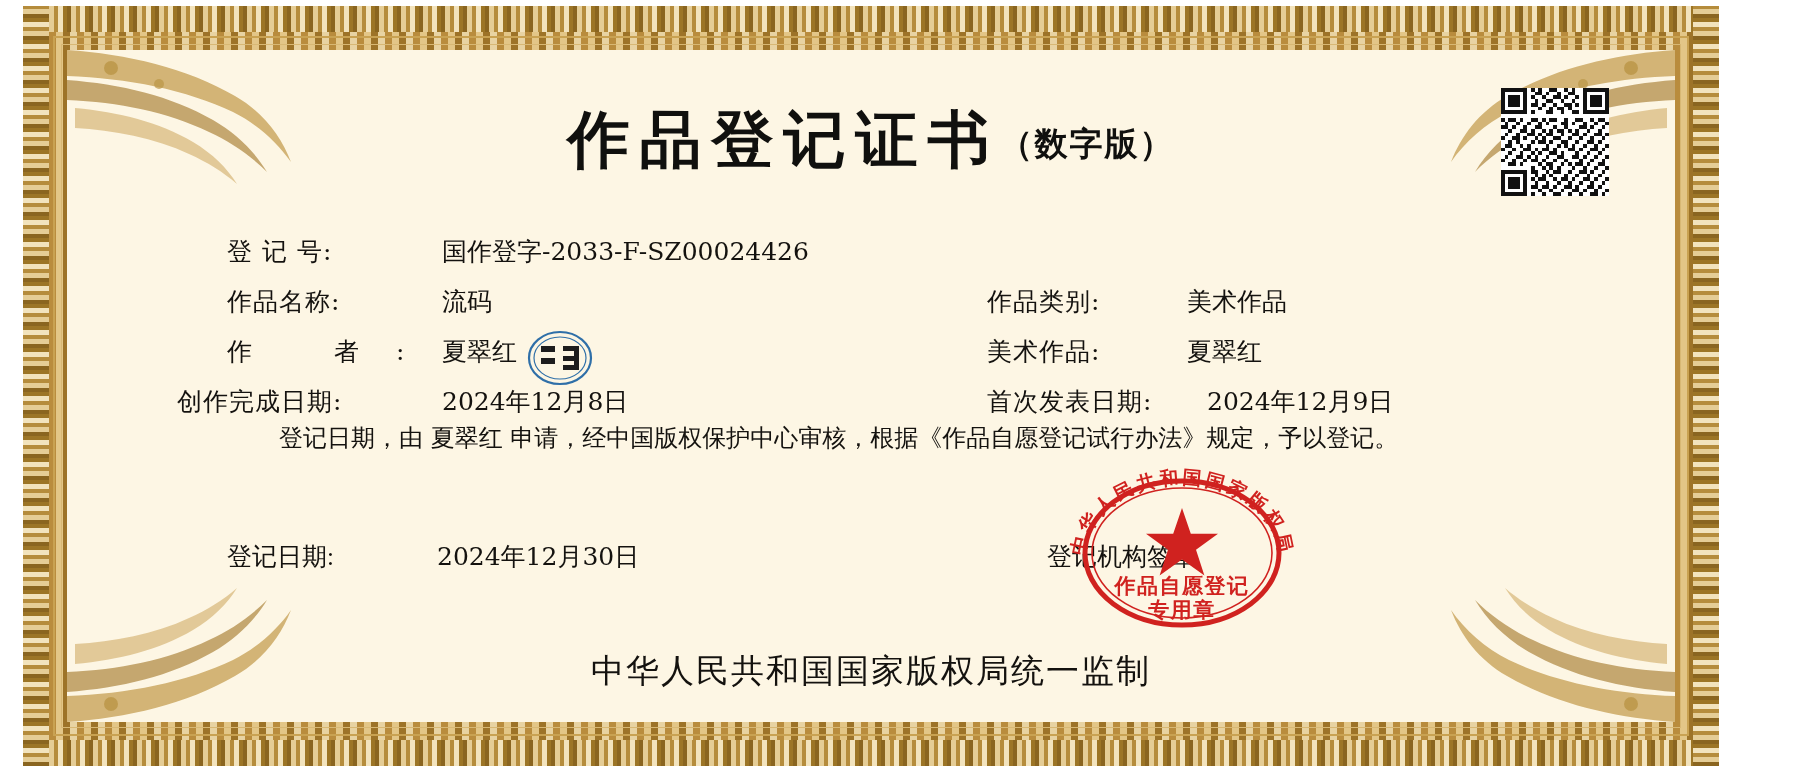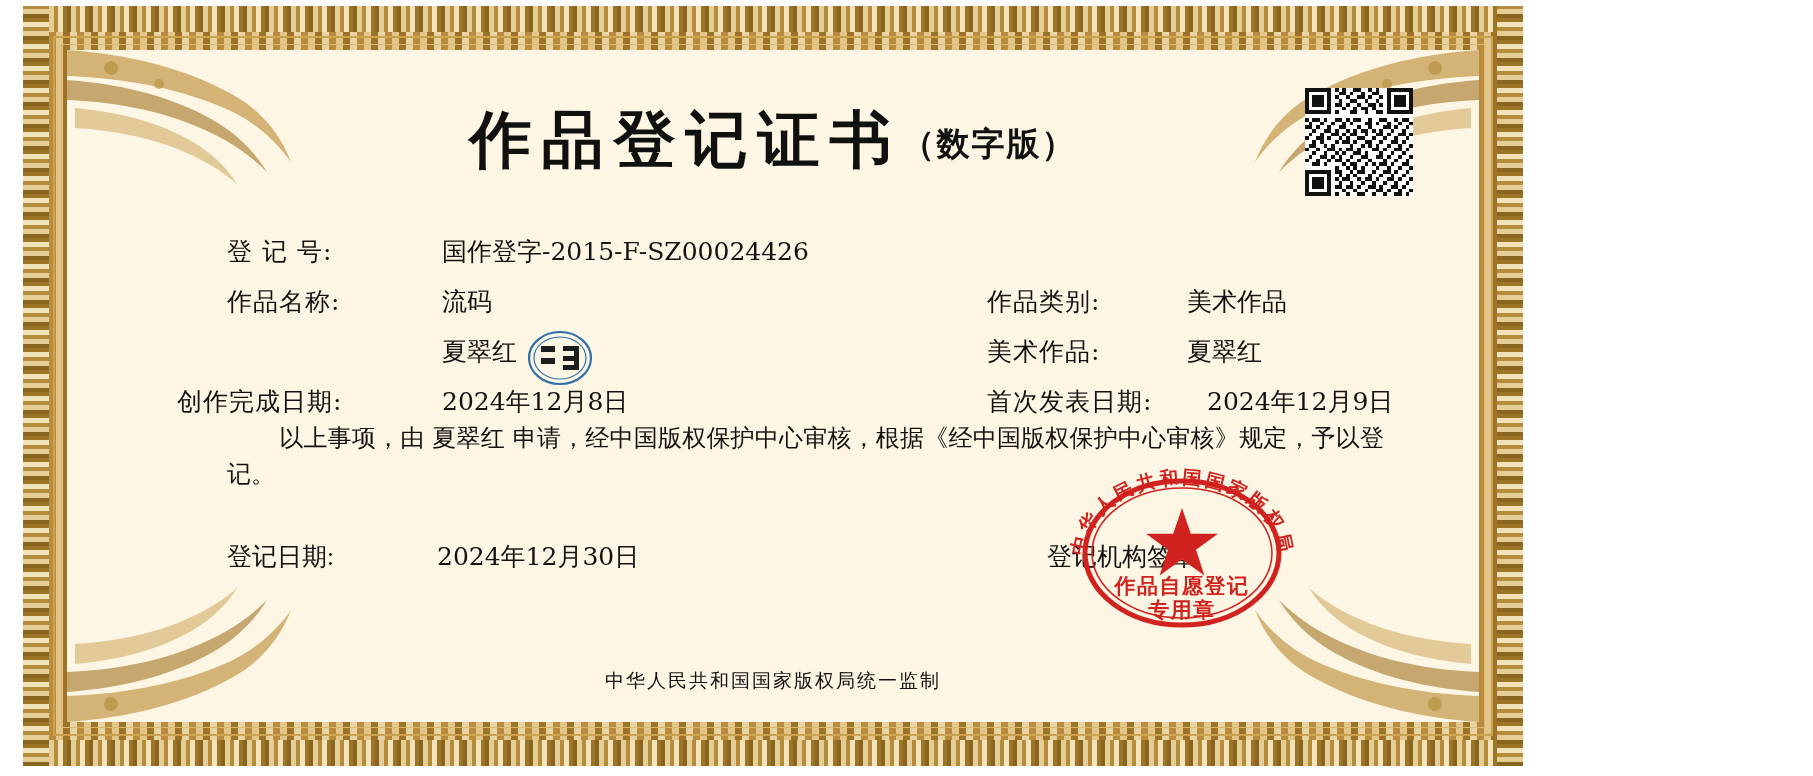--- a/index.html
+++ b/index.html
@@ -26,7 +26,7 @@
     position: absolute;
     left: 23px;
     top: 6px;
-    width: 1500px;
+    width: 1696px;
     height: 760px;
     background: #fdf6e4;
     box-sizing: border-box;

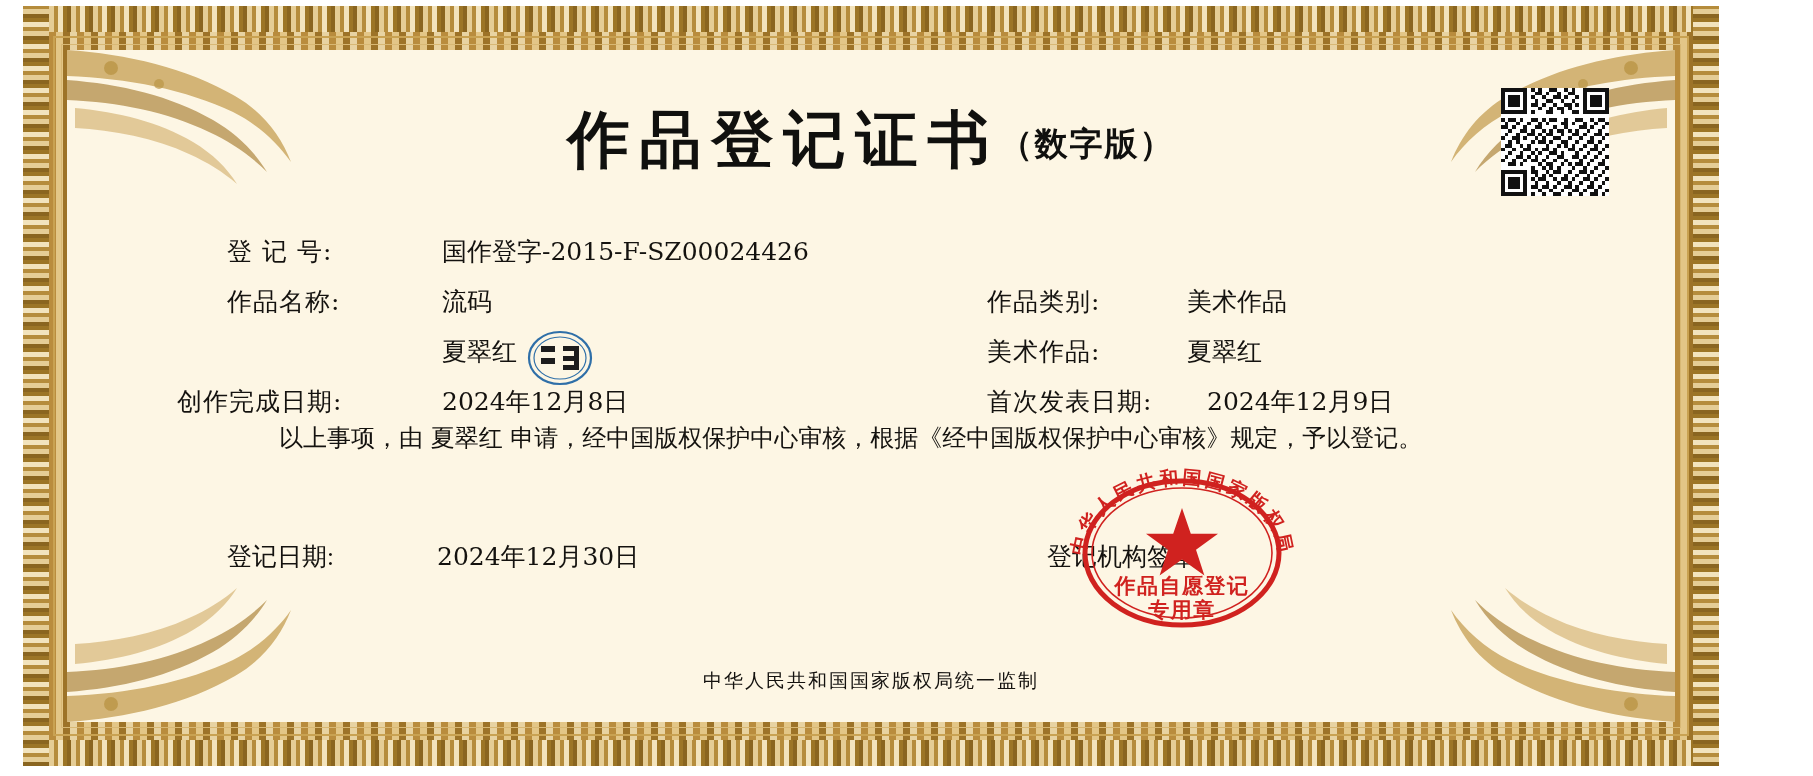--- a/index.html
+++ b/index.html
@@ -521,7 +521,7 @@
 
         <div class="row">
           <span class="label col-l-label">登 记 号:</span>
-          <span class="value col-l-value">国作登字-2015-F-SZ00024426</span>
+          <span class="value col-l-value">国作登字-2033-F-SZ00024426</span>
         </div>
 
         <div class="row">

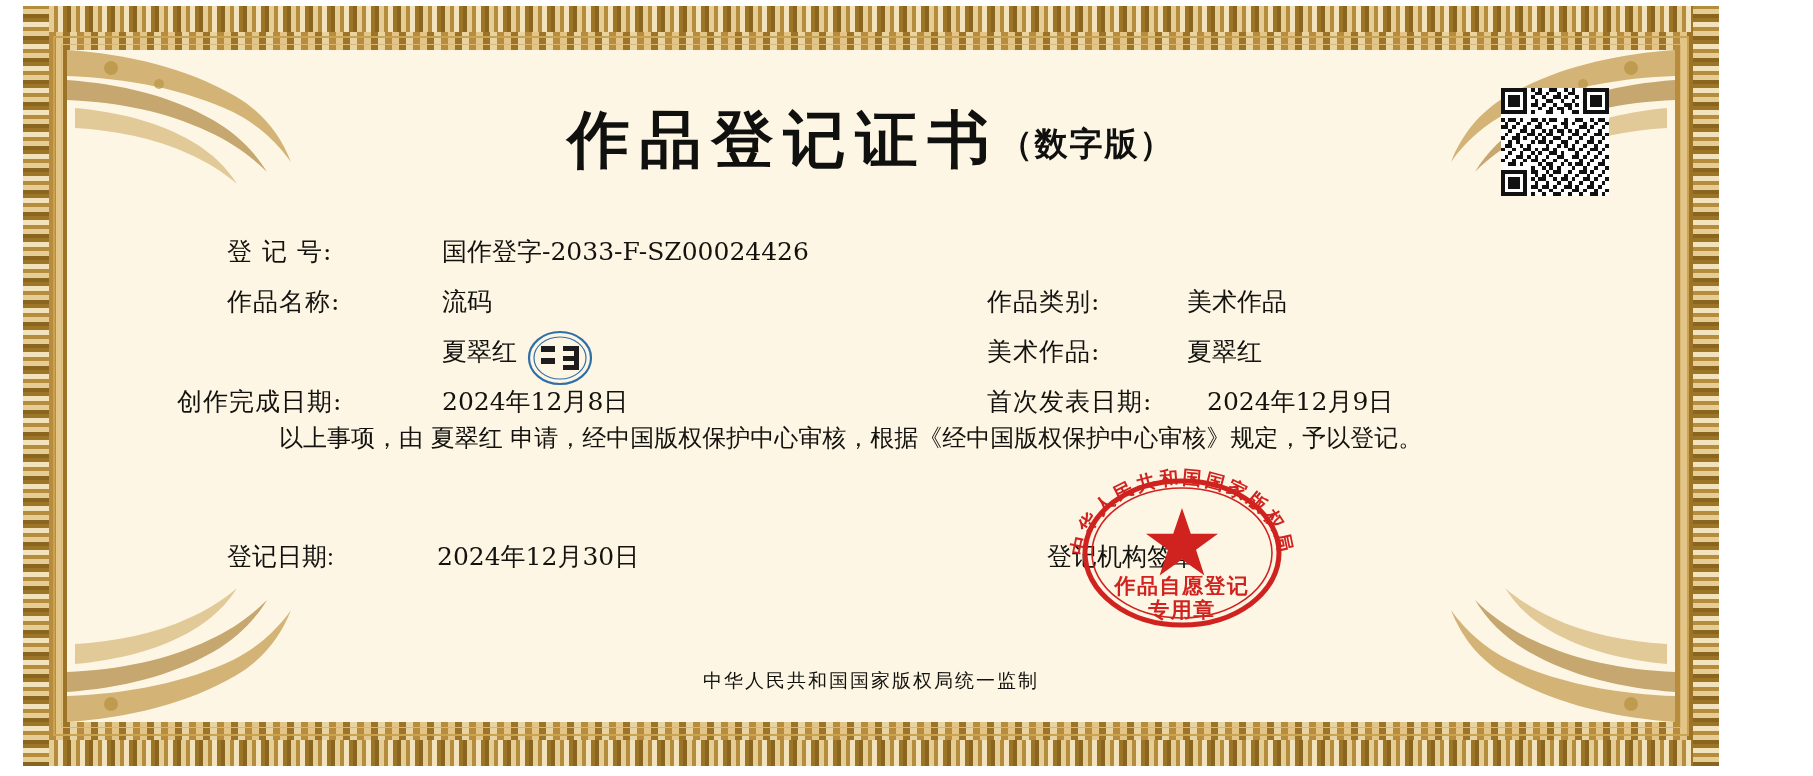--- a/index.html
+++ b/index.html
@@ -538,6 +538,7 @@
         </div>
 
         <div class="row">
+          <span class="label col-l-label spaced-2">作 者:</span>
           <span class="value col-l-value">夏翠红</span>
           <span class="label col-r-label">美术作品:</span>
           <span class="value col-r-value">夏翠红</span>

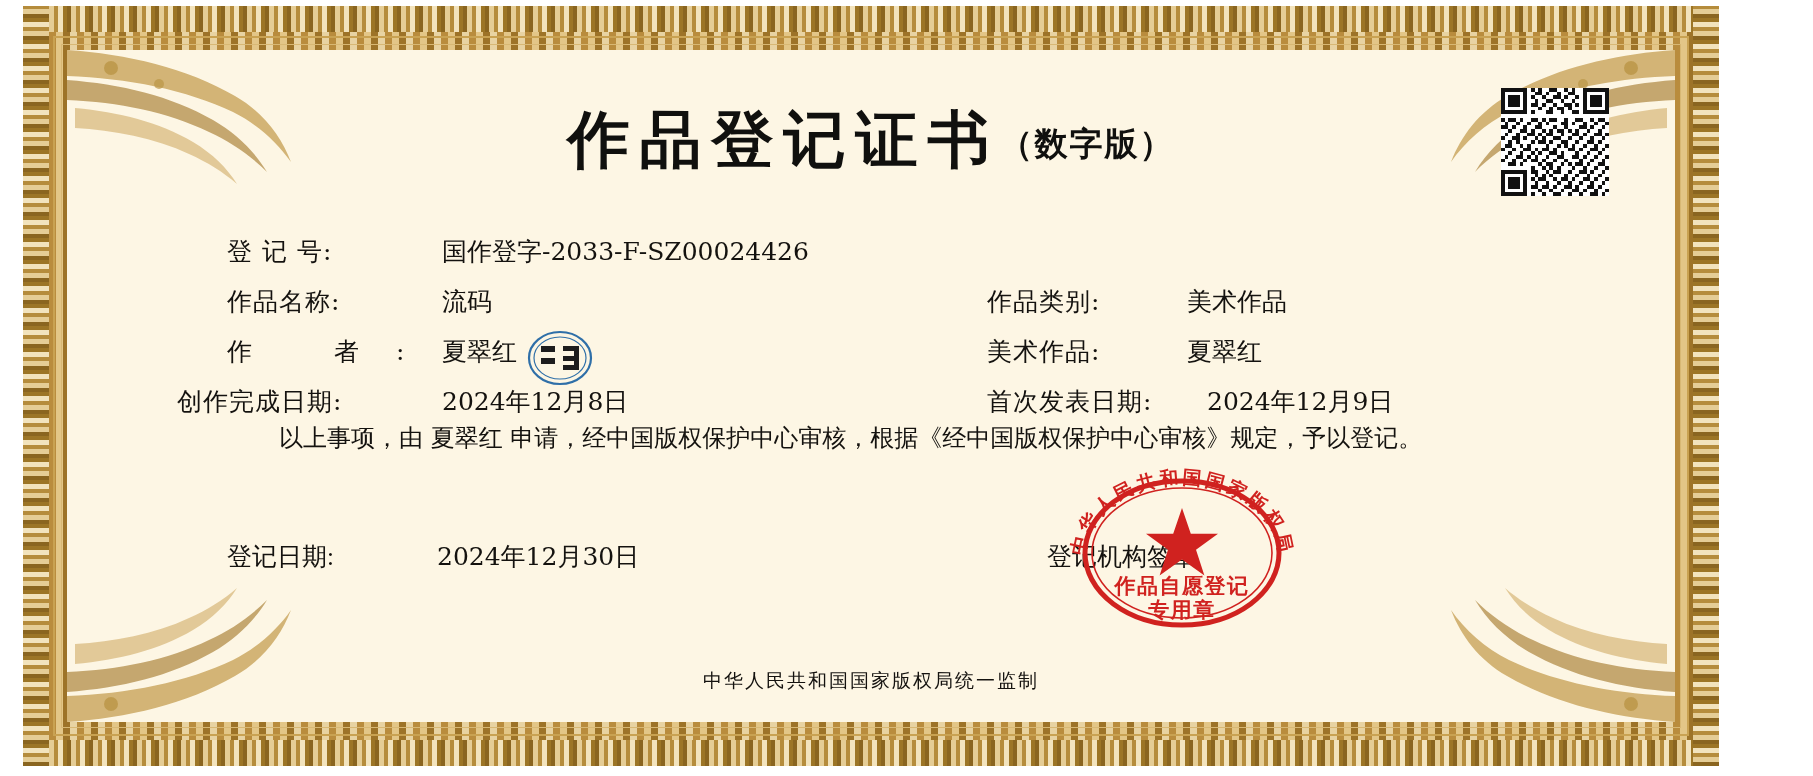--- a/index.html
+++ b/index.html
@@ -554,7 +554,7 @@
       </div>
 
       <div class="statement">
-        <span class="indent"></span><span>以上事项，由 夏翠红 申请，经中国版权保护中心审核，根据《经中国版权保护中心审核》规定，予以登记。</span>
+        <span class="indent"></span><span>登记日期，由 夏翠红 申请，经中国版权保护中心审核，根据《作品自愿登记试行办法》规定，予以登记。</span>
       </div>
 
       <div class="reg-row">

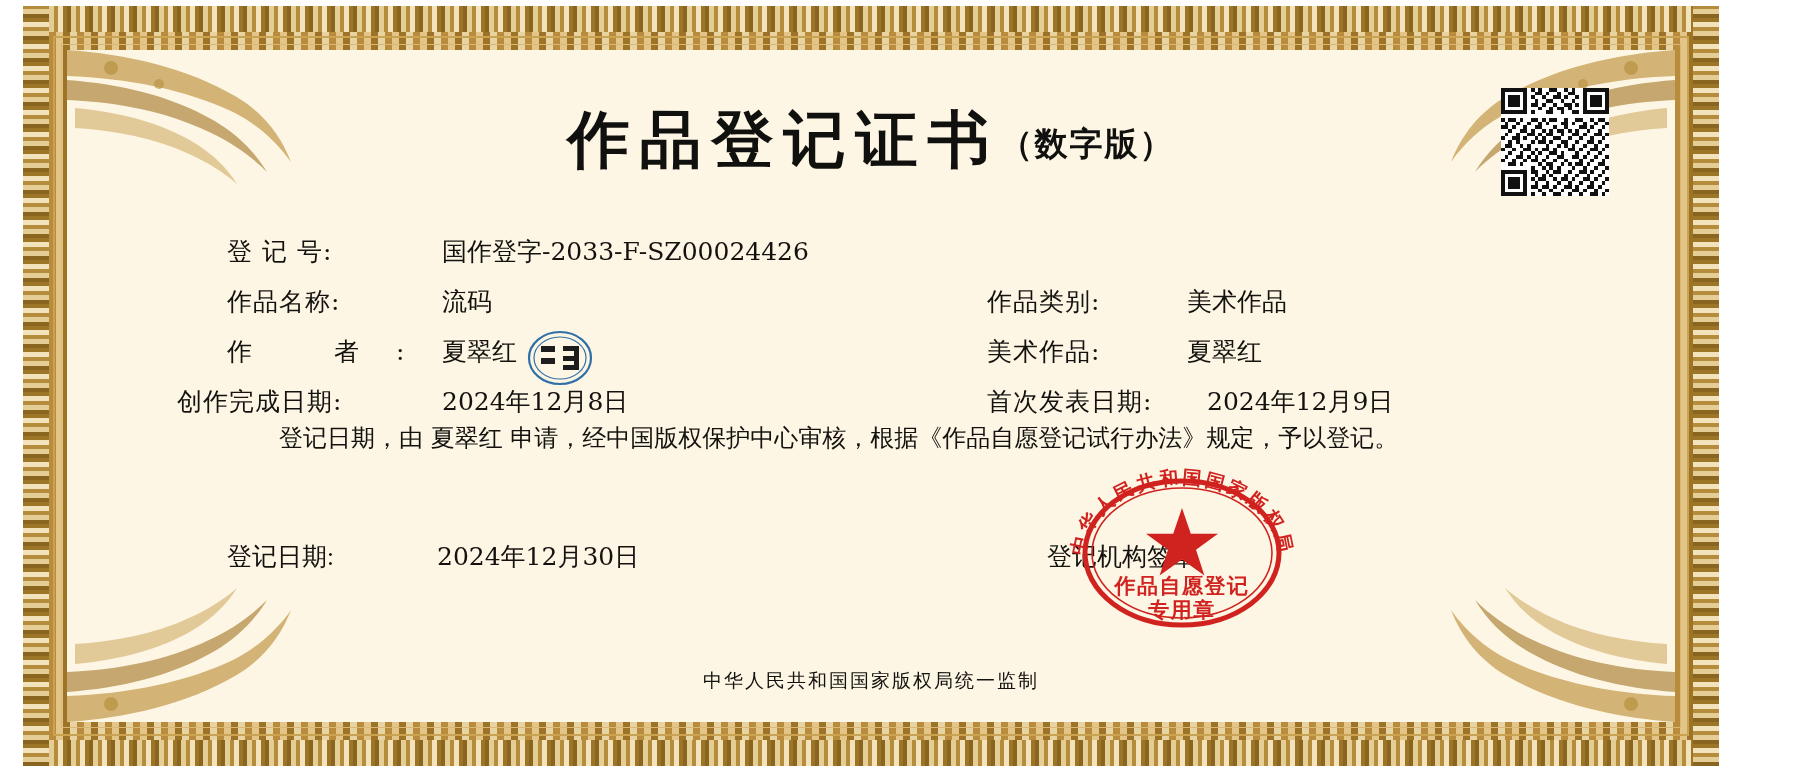--- a/index.html
+++ b/index.html
@@ -227,7 +227,7 @@
     left: 0; right: 0;
     bottom: 28px;
     text-align: center;
-    font-size: 19px;
+    font-size: 33px;
     letter-spacing: 2px;
     color: #14120f;
     font-family: "DejaVu Serif", serif;

